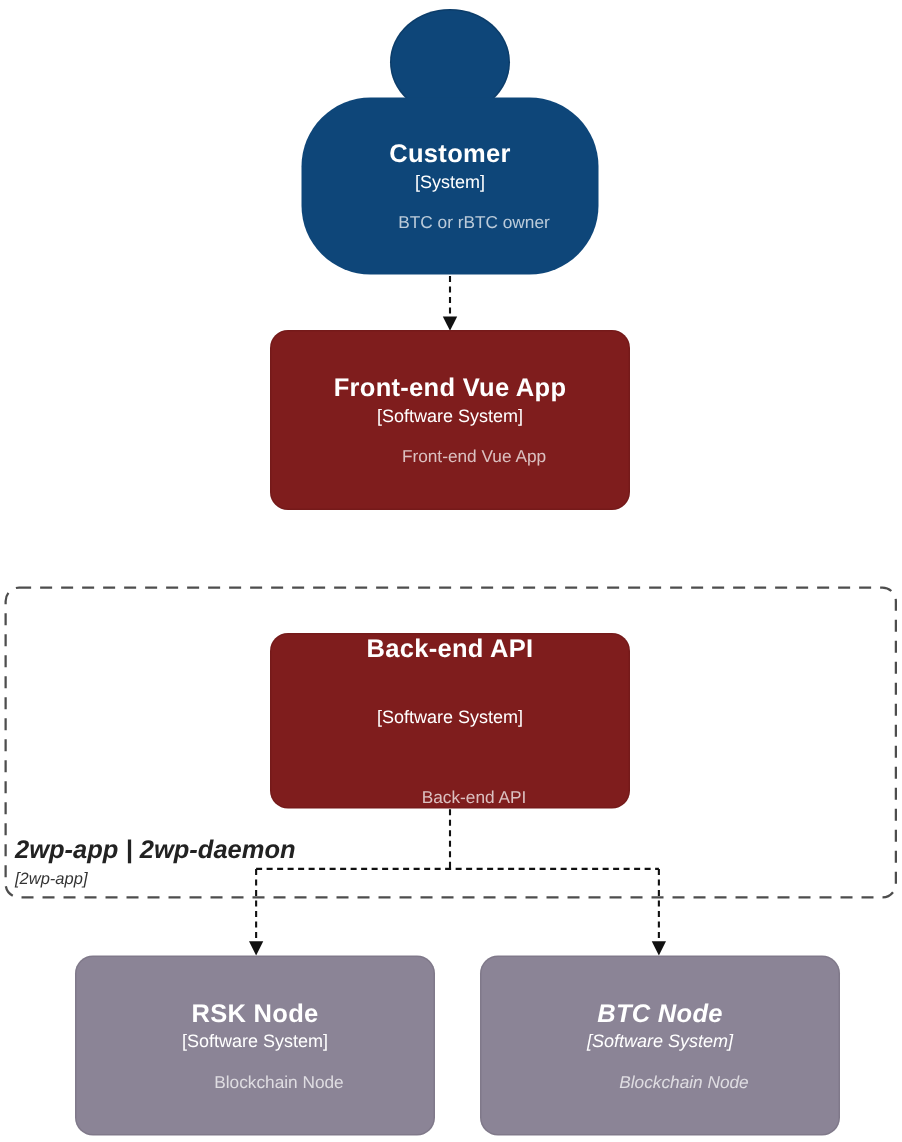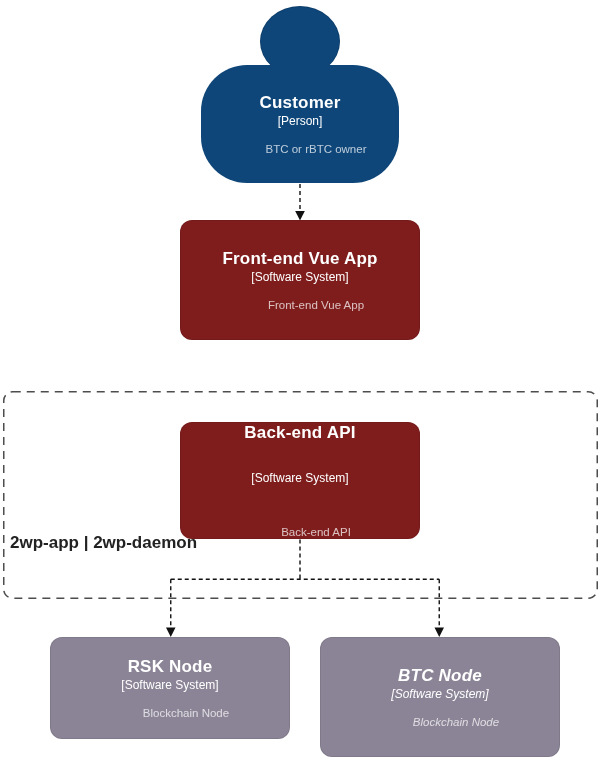--- a/index.html
+++ b/index.html
@@ -68,7 +68,7 @@
   <div class="person-head"></div>
   <div class="node person-body">
     <div class="node-title">Customer</div>
-    <div class="node-meta">[Person]</div>
+    <div class="node-meta">[System]</div>
     <div class="node-desc">BTC or rBTC owner</div>
   </div>
 

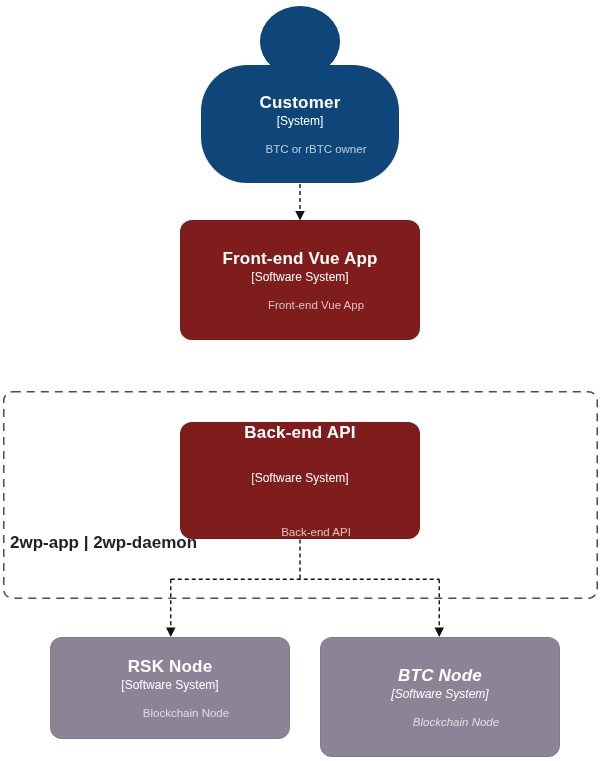--- a/index.html
+++ b/index.html
@@ -43,7 +43,7 @@
   
   .boundary-label{
     position:absolute;z-index:2;
-    left:10px;top:532px;text-align:left;
+    left:10px;top:556px;text-align:left;font-style:italic;
   }
   .boundary-title{font-size:17px;font-weight:bold;color:#222222;line-height:21px;}
   .boundary-meta{font-size:11px;color:#333333;line-height:14px;margin-top:2px;}

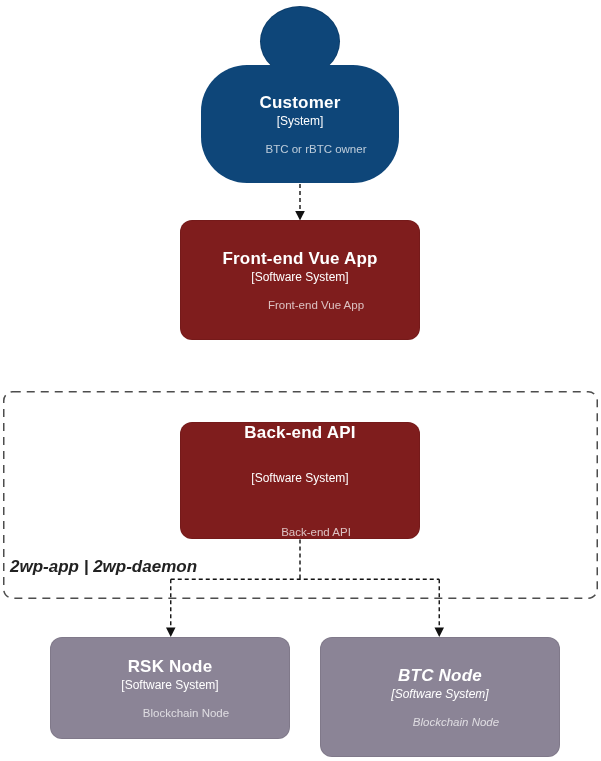--- a/index.html
+++ b/index.html
@@ -80,6 +80,7 @@
 
   <div class="boundary-label">
     <div class="boundary-title">2wp-app | 2wp-daemon</div>
+    <div class="boundary-meta">[2wp-app]</div>
   </div>
 
   <div class="node sys backend">

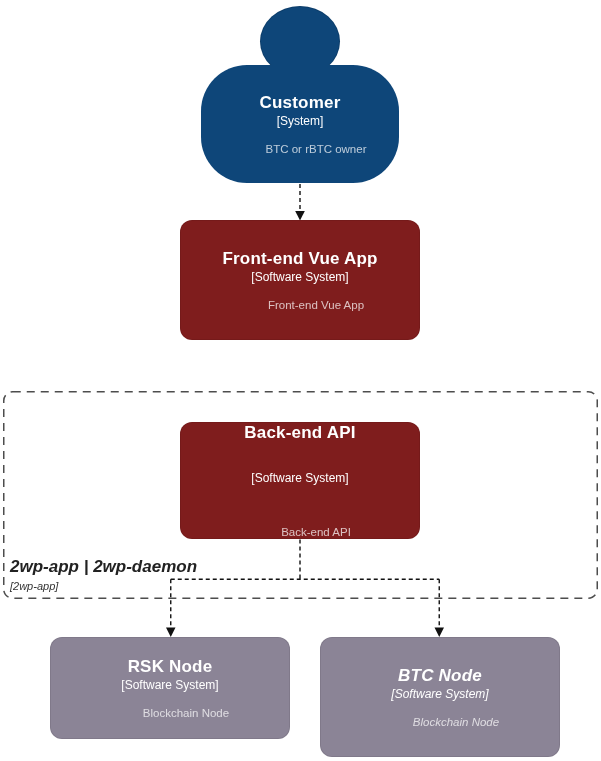--- a/index.html
+++ b/index.html
@@ -38,7 +38,7 @@
   .backend{left:180px;top:422px;width:240px;height:117px;justify-content:space-between;}
   
   .ext{background:#8b8496;border-radius:12px;box-shadow:inset 0 0 0 1px rgba(0,0,0,0.08);}
-  .rsk{left:50px;top:637px;width:240px;height:102px;}
+  .rsk{left:50px;top:637px;width:240px;height:120px;}
   .btc{left:320px;top:637px;width:240px;height:120px;font-style:italic;}
   
   .boundary-label{

